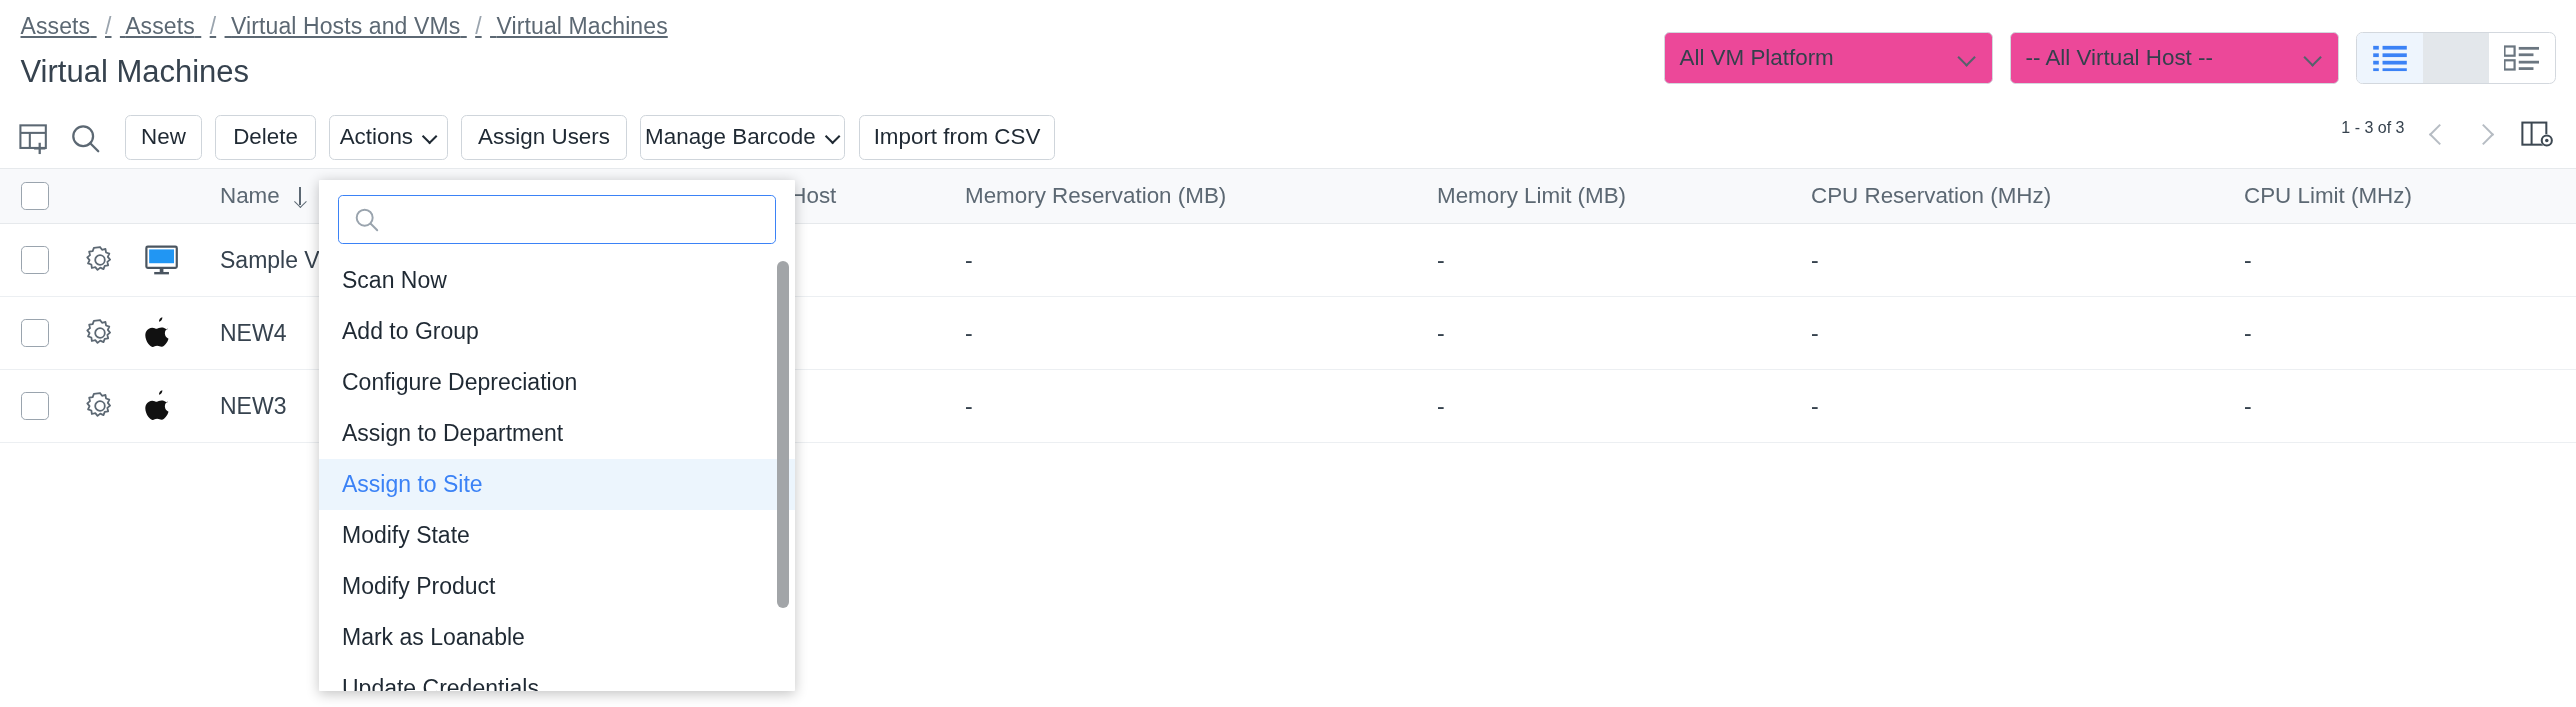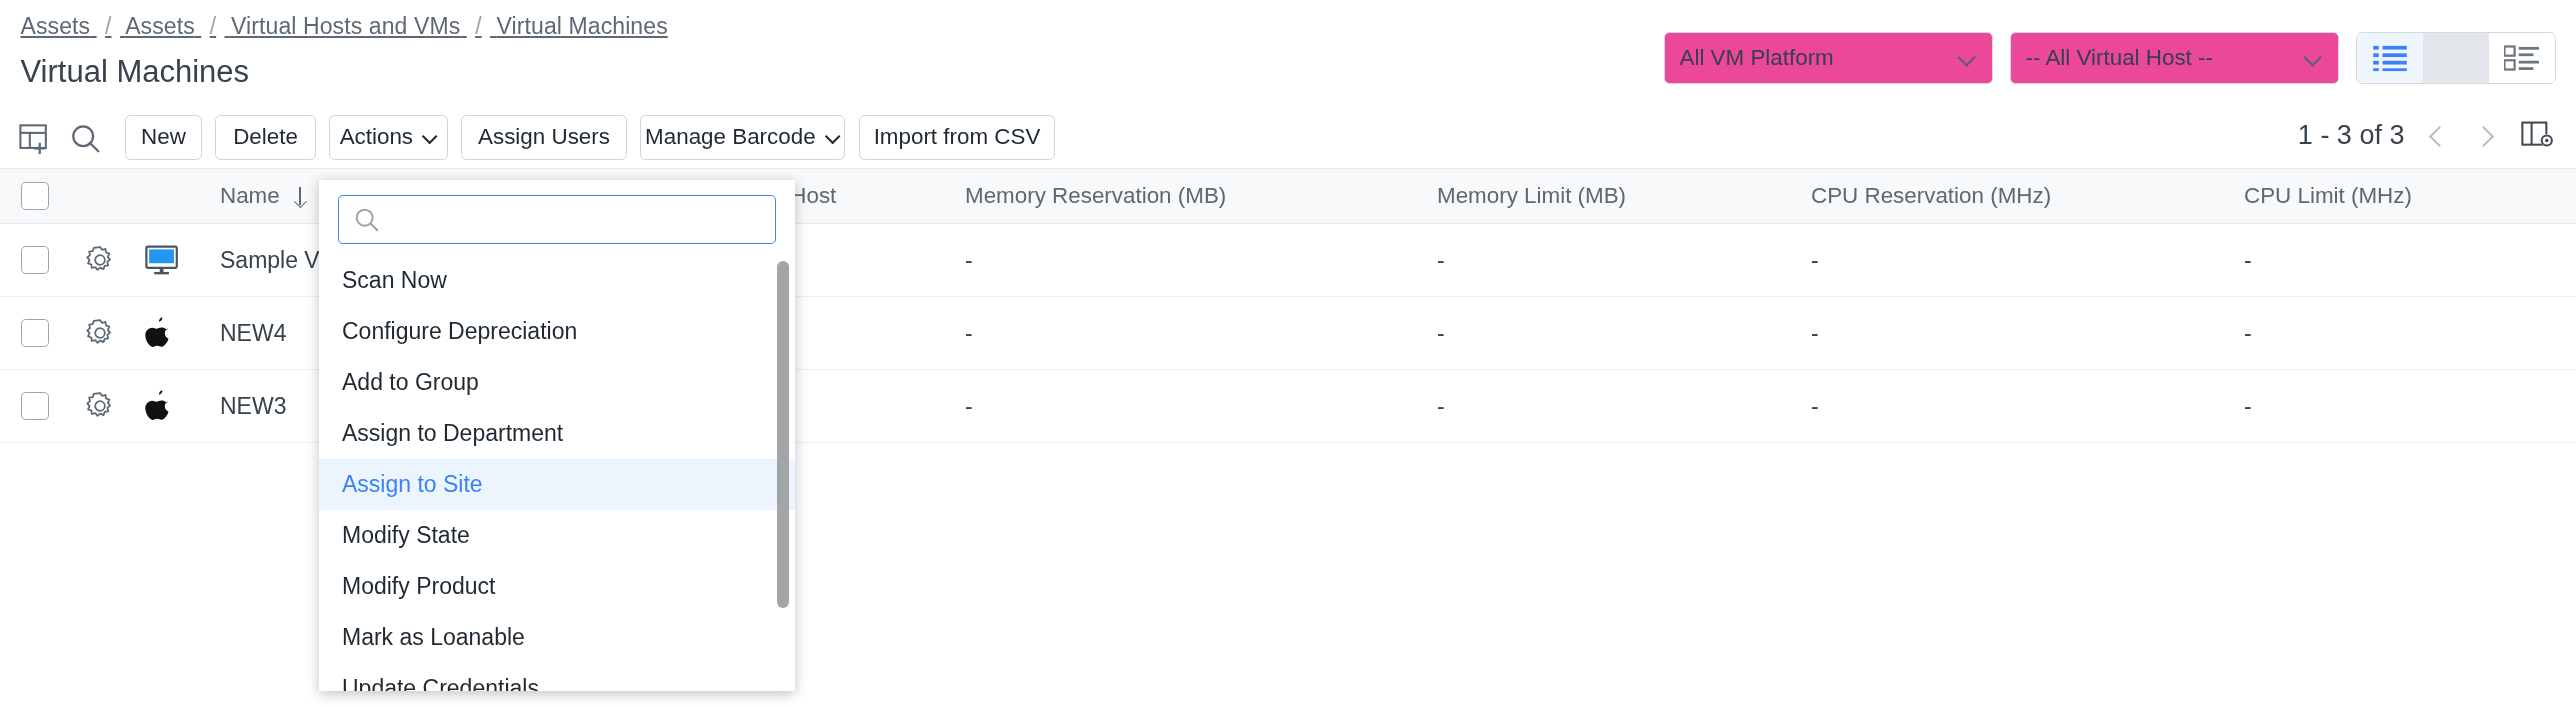--- a/index.html
+++ b/index.html
@@ -145,9 +145,9 @@
     position: absolute;
     right: 20.5px; top: 9.3px;
     display: flex;
-    align-items: flex-end;
+    align-items: flex-start;
     gap: 18.7px;
-    font-size: 27px;
+    font-size: 16px;
     color: #36424e;
     margin-left: 7px;
   }

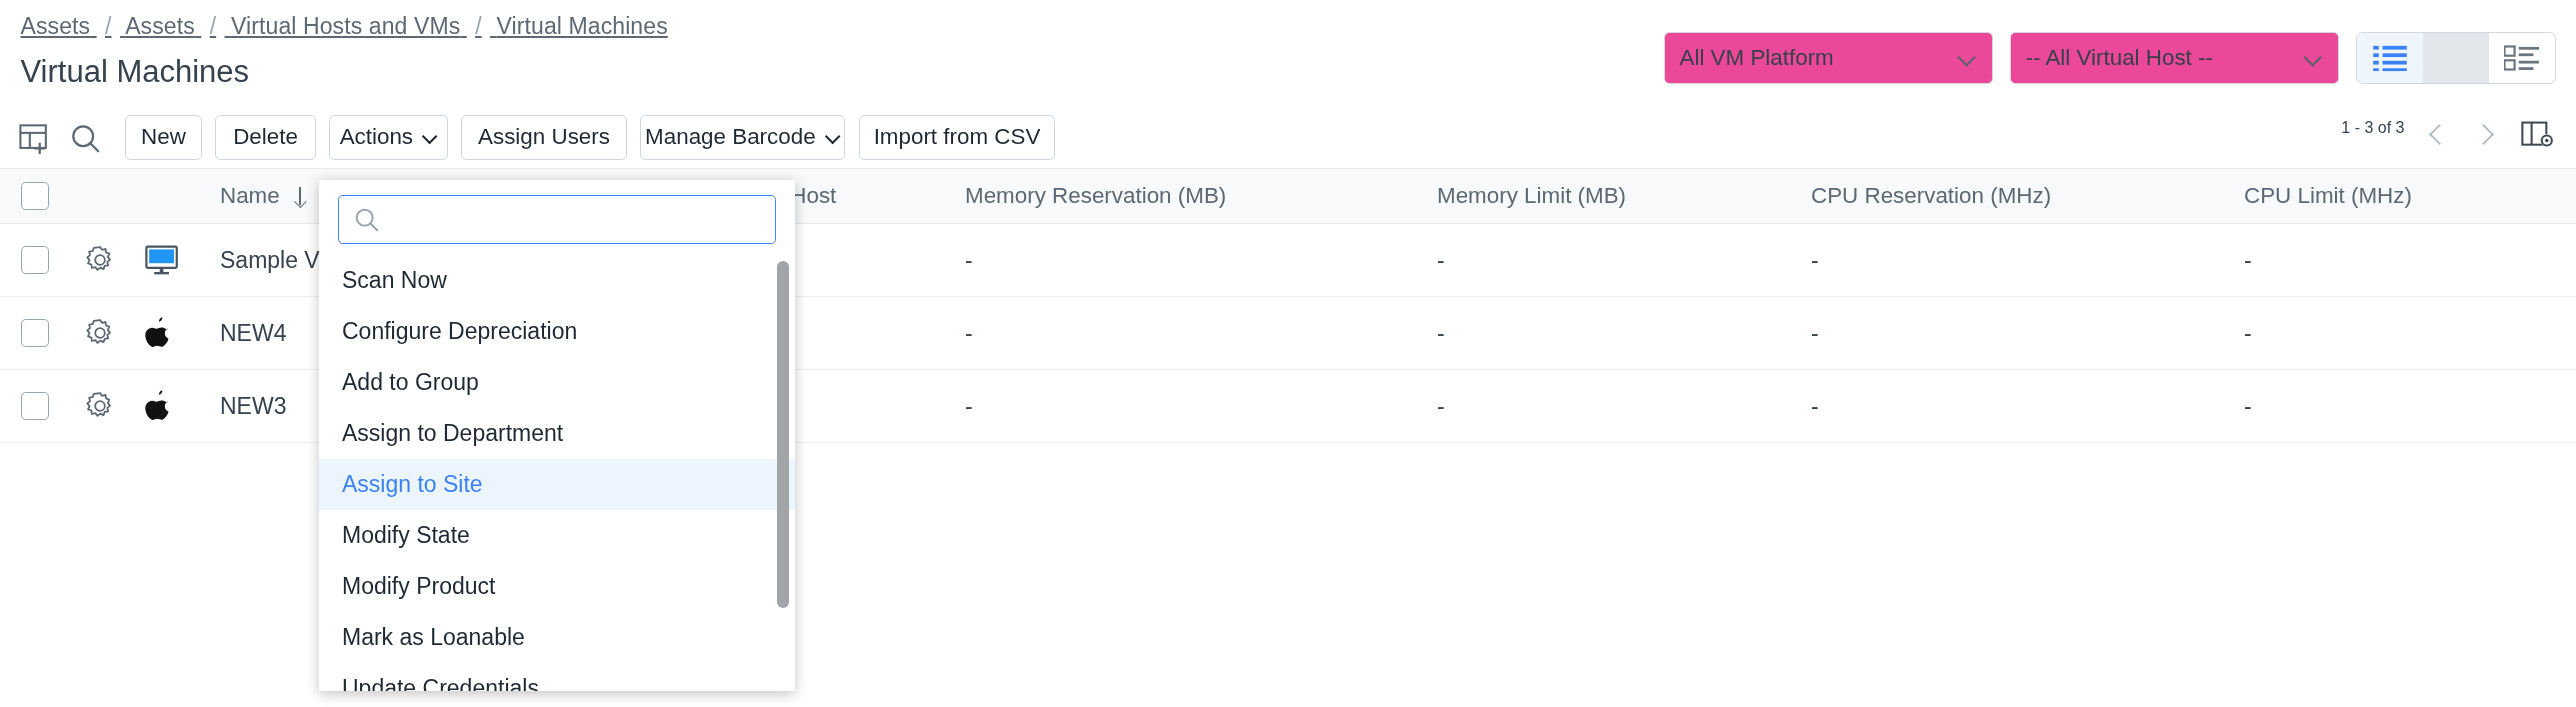--- a/index.html
+++ b/index.html
@@ -556,8 +556,8 @@
 
   <div class="dd-list">
     <div class="dd-item">Scan Now</div>
+    <div class="dd-item">Add to Group</div>
     <div class="dd-item">Configure Depreciation</div>
-    <div class="dd-item">Add to Group</div>
     <div class="dd-item">Assign to Department</div>
     <div class="dd-item highlight">Assign to Site</div>
     <div class="dd-item">Modify State</div>

